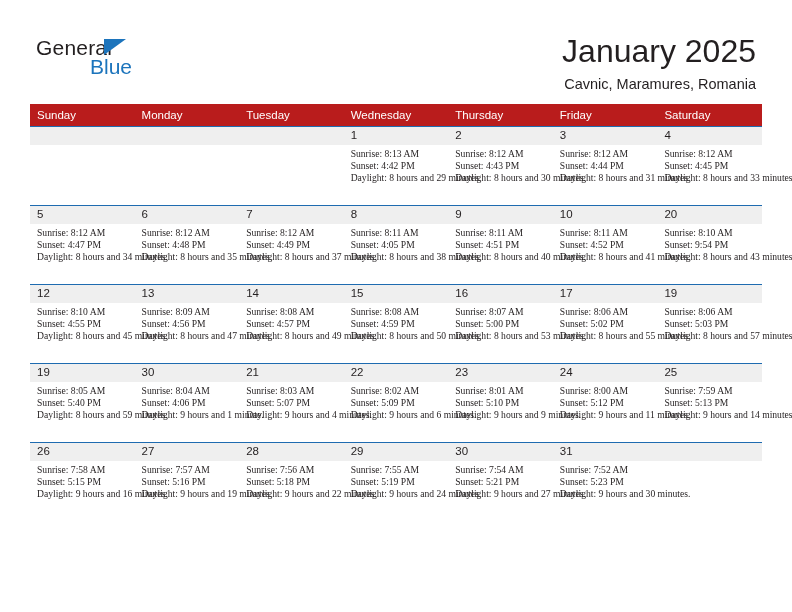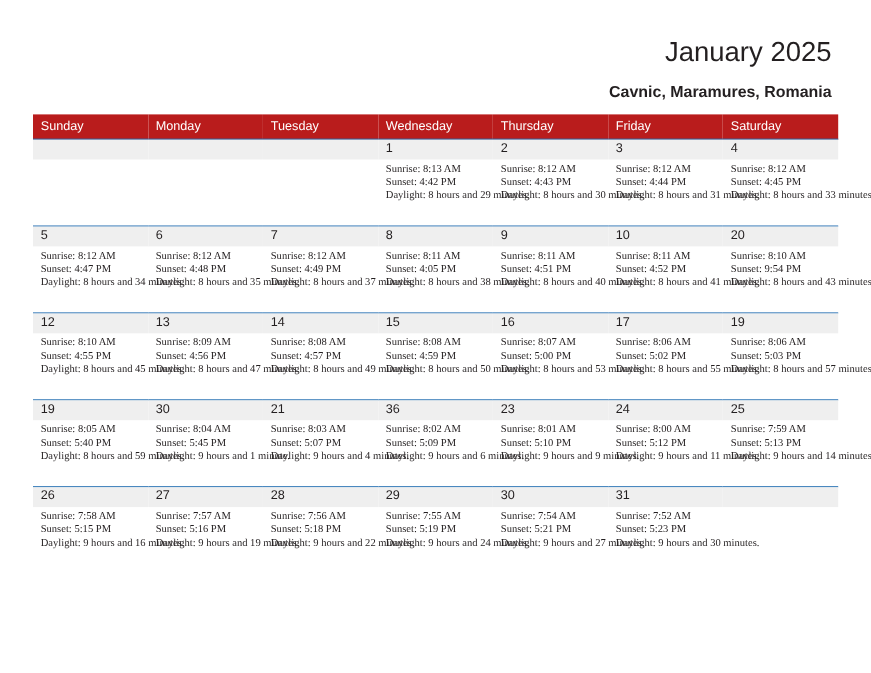--- a/index.html
+++ b/index.html
@@ -147,6 +147,11 @@
 
   <div class="header">
 
+    <div class="logo">
+      <span class="logo-general">General</span>
+      <span class="logo-triangle"></span>
+      <span class="logo-blue">Blue</span>
+    </div>
 
     <div class="title">January 2025</div>
     <div class="subtitle">Cavnic, Maramures, Romania</div>

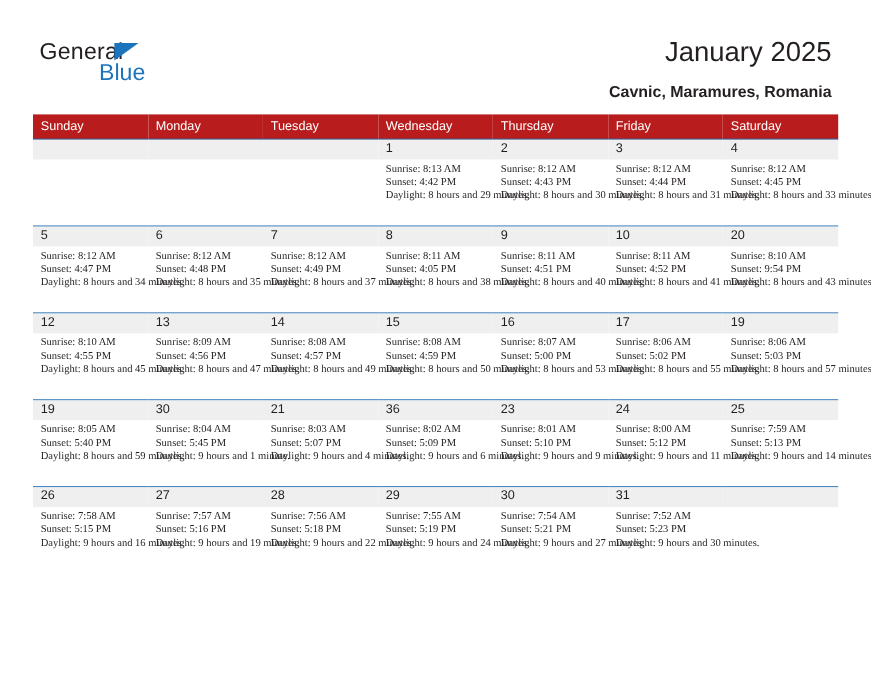--- a/index.html
+++ b/index.html
@@ -64,7 +64,7 @@
     position: absolute;
     right: 36px;
     top: 34px;
-    font-size: 25px;
+    font-size: 32px;
     font-weight: normal;
     color: #231f20;
     text-align: right;

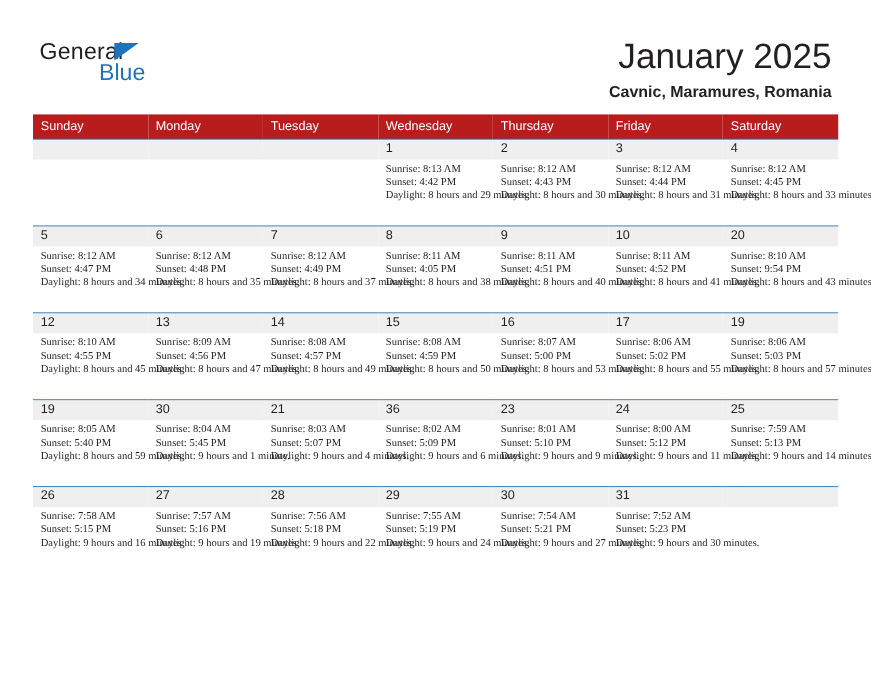--- a/index.html
+++ b/index.html
@@ -79,7 +79,6 @@
     color: #231f20;
     text-align: right;
     white-space: nowrap;
-    font-weight: bold;
   }
 
   

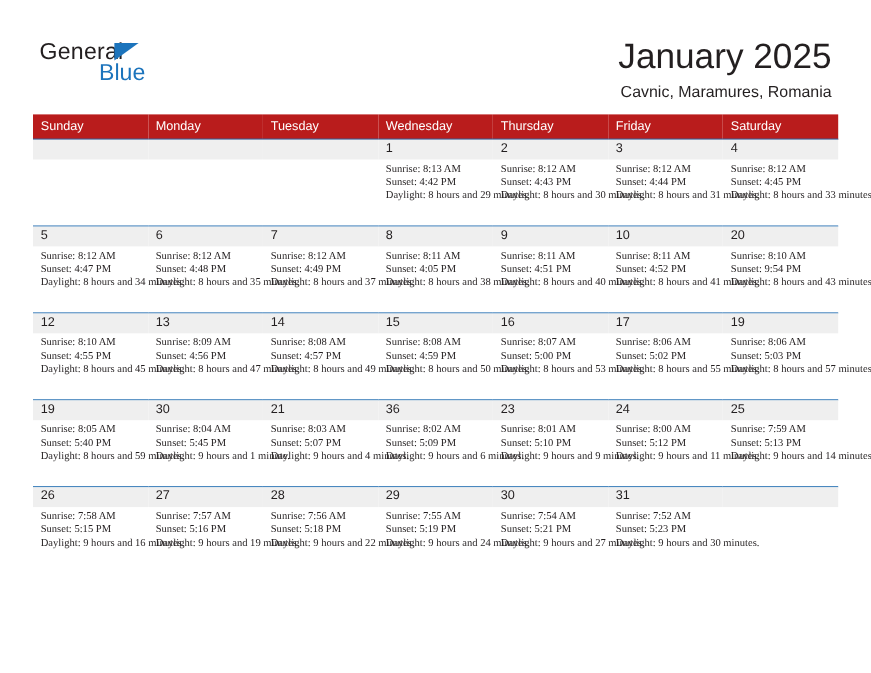--- a/index.html
+++ b/index.html
@@ -403,7 +403,7 @@
           </td>
           <td>
             <div class="daycell">
-              <div class="daynum-strip">36</div>
+              <div class="daynum-strip">22</div>
               <div class="details">
                 <div>Sunrise: 8:02 AM</div>
                 <div>Sunset: 5:09 PM</div>

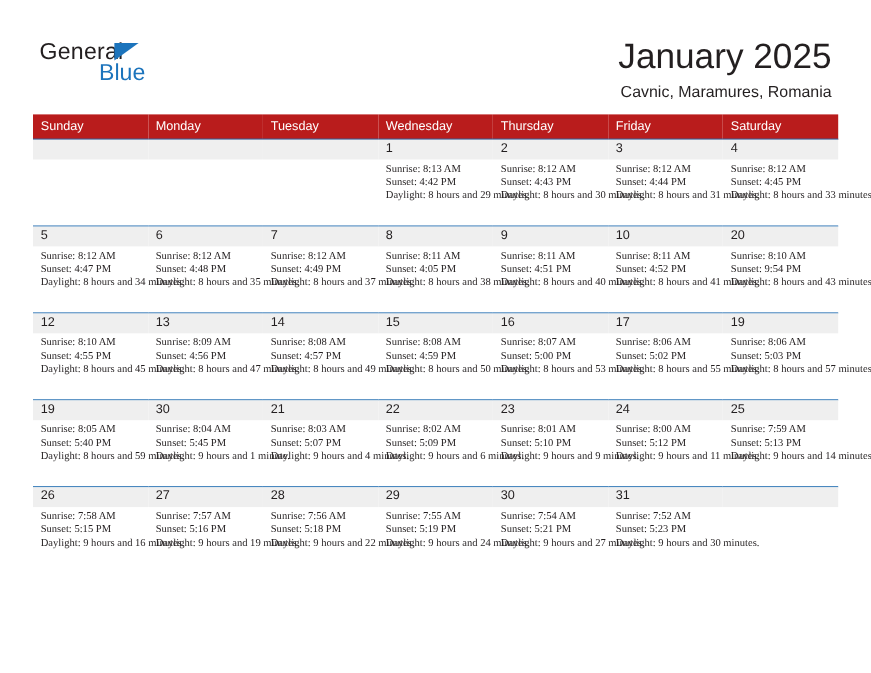--- a/index.html
+++ b/index.html
@@ -386,7 +386,7 @@
               <div class="daynum-strip">30</div>
               <div class="details">
                 <div>Sunrise: 8:04 AM</div>
-                <div>Sunset: 5:45 PM</div>
+                <div>Sunset: 4:06 PM</div>
                 <div class="daylight-line">Daylight: 9 hours and 1 minute.</div>
               </div>
             </div>

